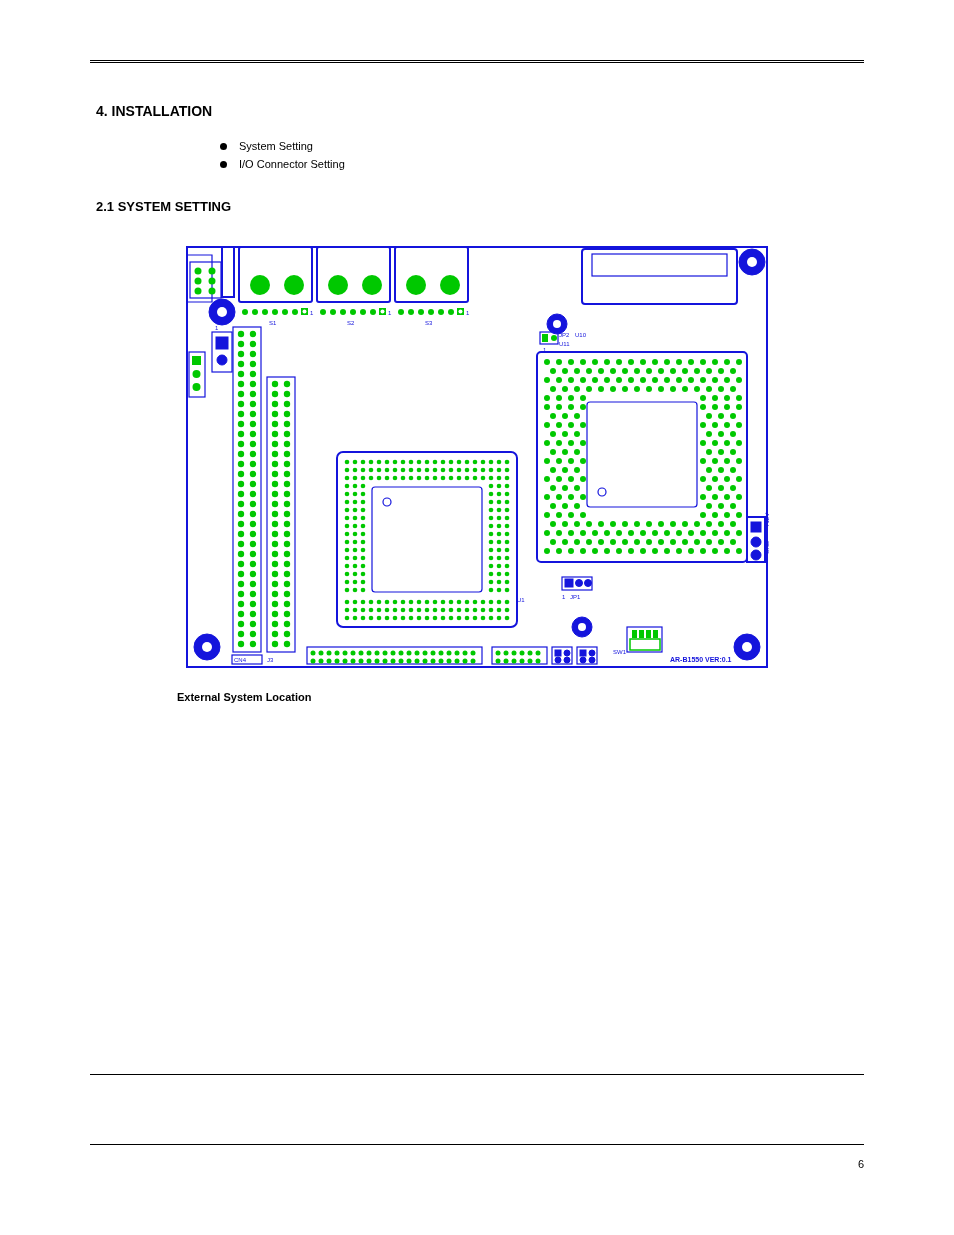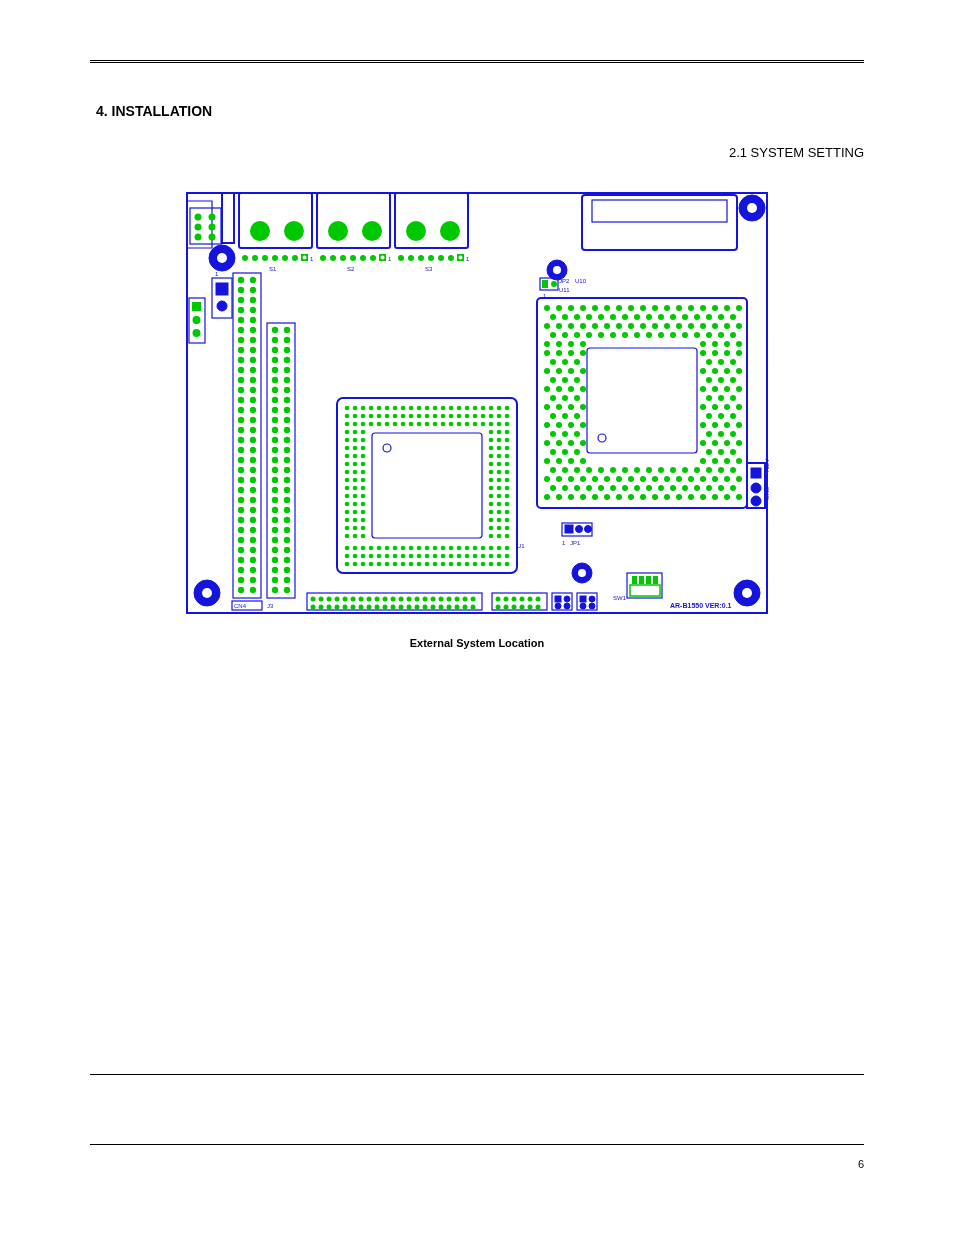--- a/index.html
+++ b/index.html
@@ -103,6 +103,16 @@
 
   <div class="section-heading">4. INSTALLATION</div>
 
+  <div class="bullets">
+    <div class="bullet-row">
+      <span class="bullet-dot"></span>
+      <span>System Setting</span>
+    </div>
+    <div class="bullet-row">
+      <span class="bullet-dot"></span>
+      <span>I/O Connector Setting</span>
+    </div>
+  </div>
 
   <div class="subhead">2.1 SYSTEM SETTING</div>
 

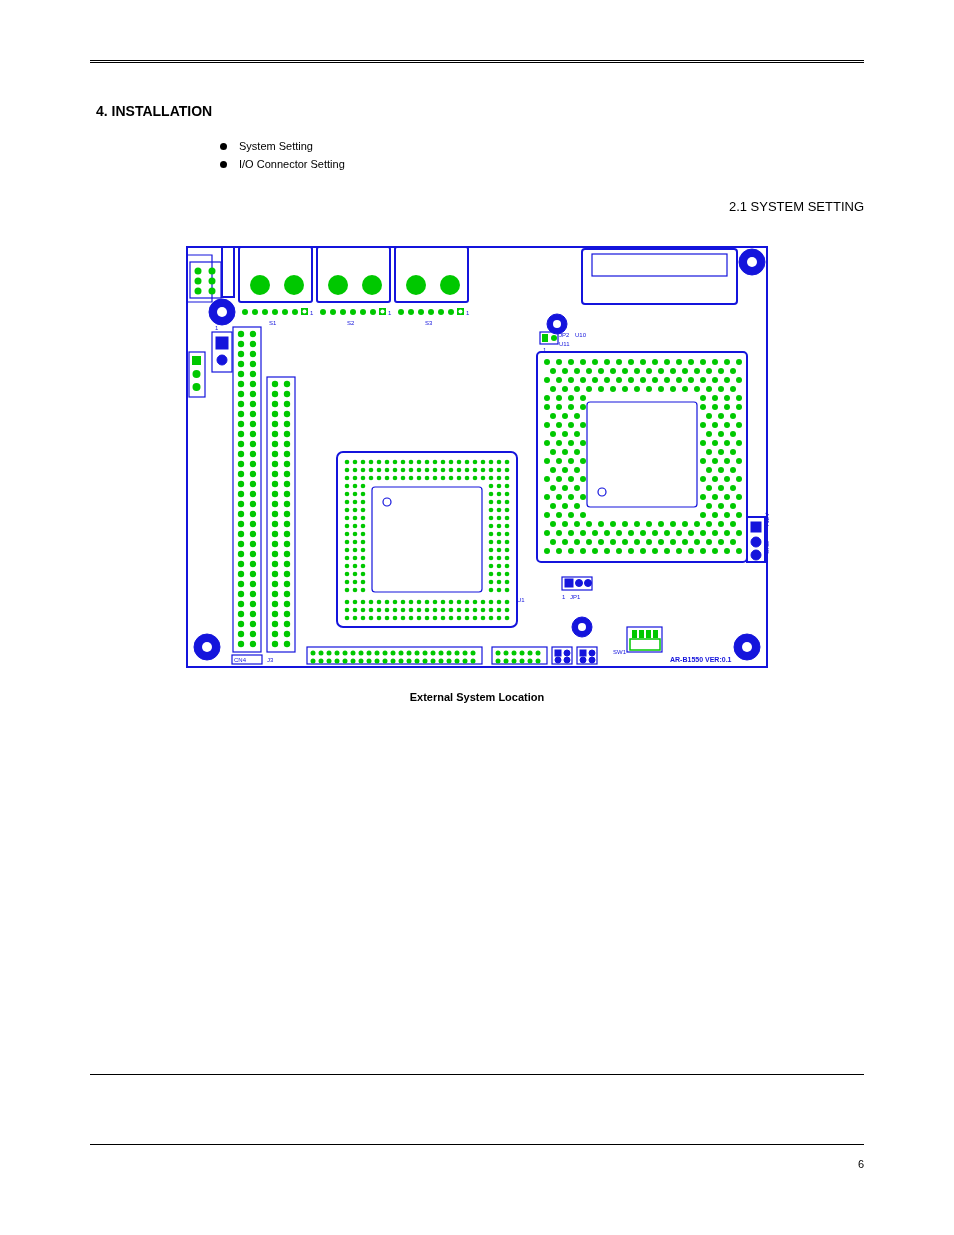--- a/index.html
+++ b/index.html
@@ -44,11 +44,10 @@
   }
   .subhead {
     font-size: 13px;
-    font-weight: normal;
+    font-weight: bold;
     margin-left: 6px;
     margin-top: 26px;
     margin-bottom: 12px;
-    text-align: right;
   }
   .figure-wrap {
     width: 600px;

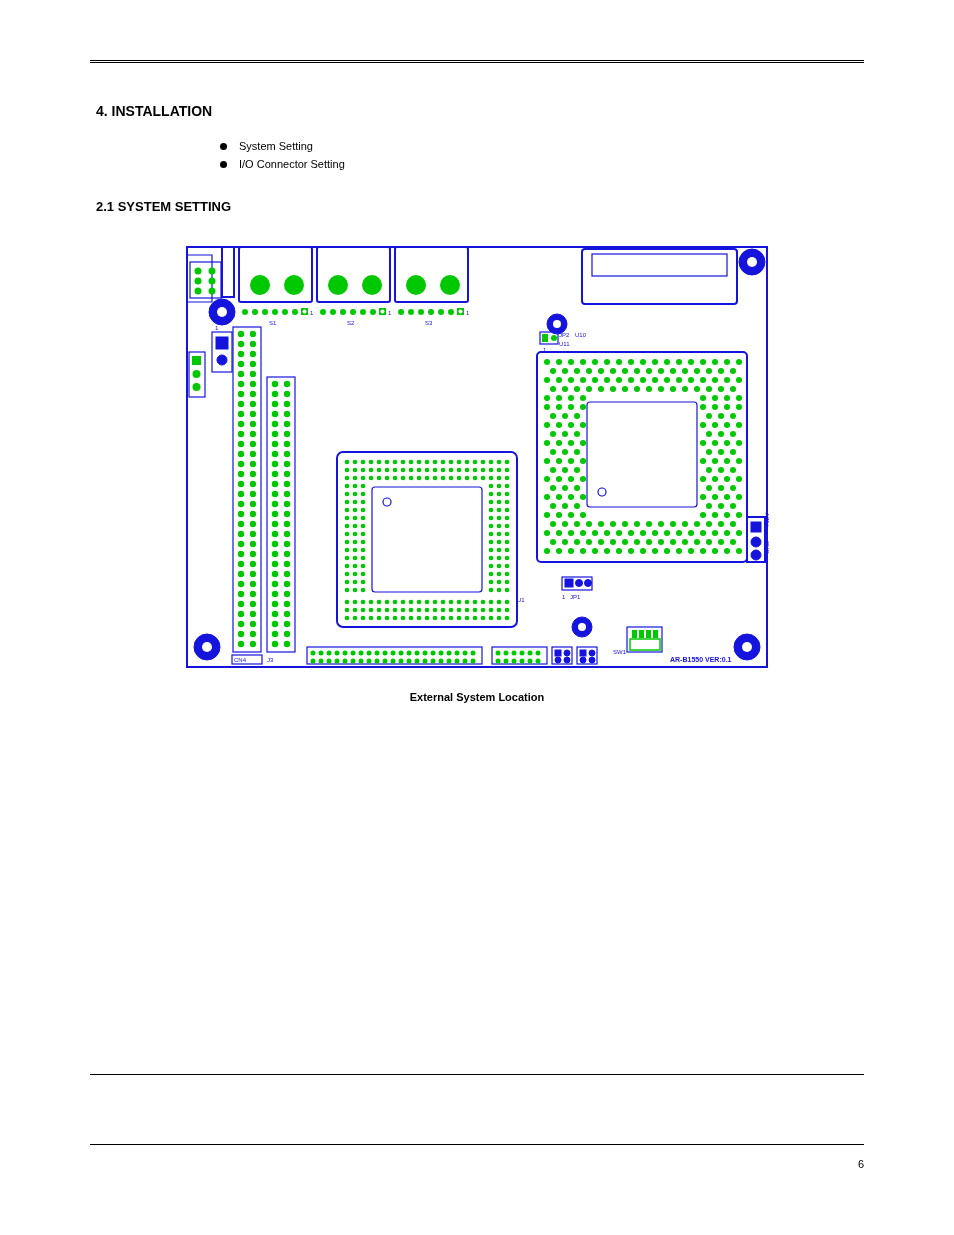--- a/index.html
+++ b/index.html
@@ -54,7 +54,6 @@
     margin: 18px auto 0 auto;
   }
   .figure-caption {
-    text-align: center;
     font-size: 11px;
     font-weight: bold;
     margin-top: 14px;

